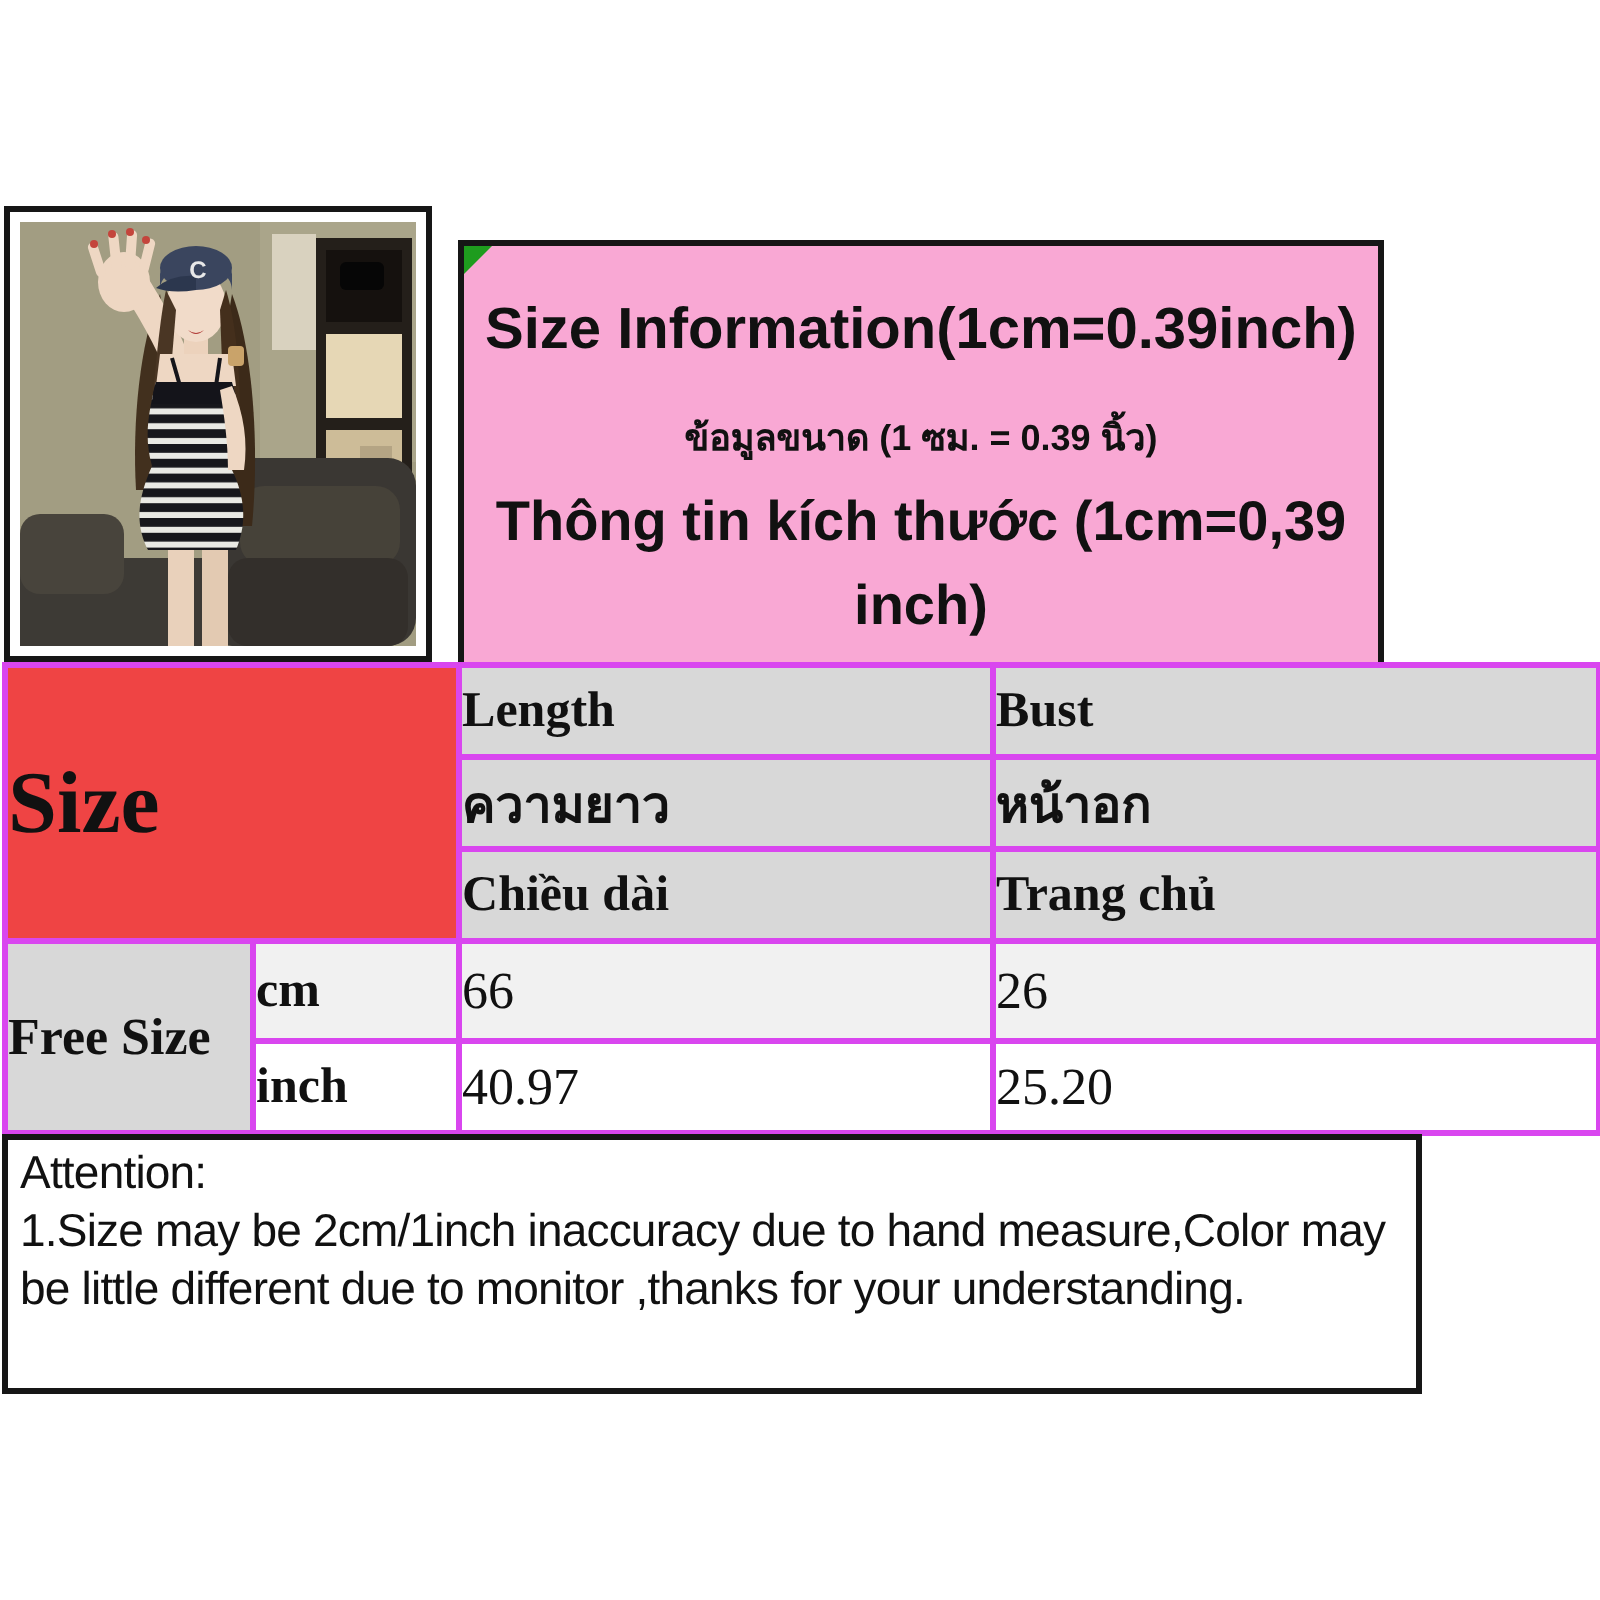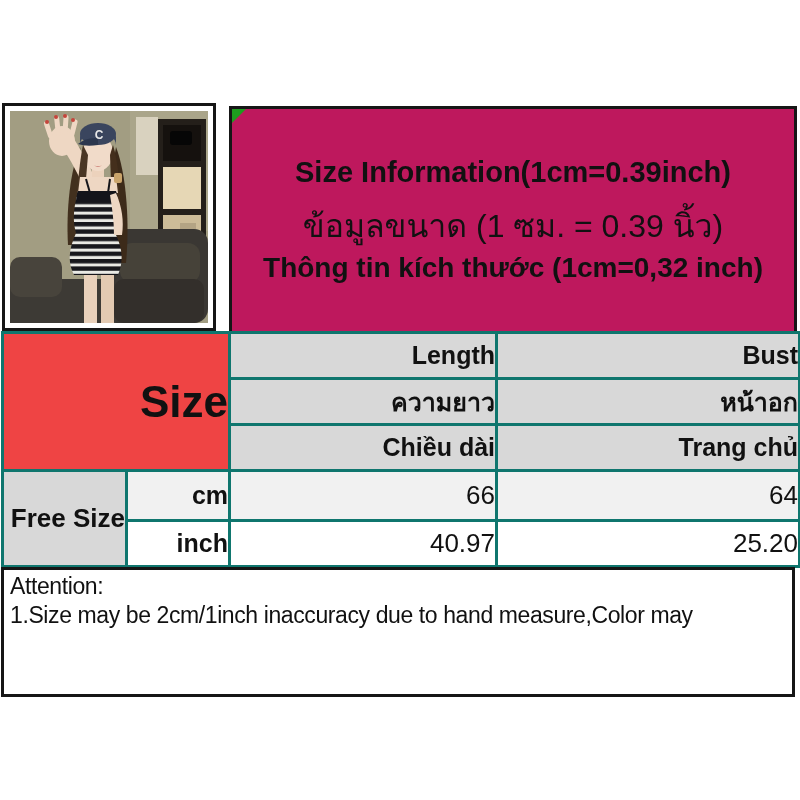--- a/index.html
+++ b/index.html
@@ -19,8 +19,8 @@
 
   
   .title-box{
-    position:absolute;left:229px;top:106px;width:568px;height:228px;
-    border:3px solid #161616;background:#be185d;
+    position:absolute;left:229px;top:120px;width:463px;height:228px;
+    border:3px solid #161616;background:#f9a8d4;
     display:flex;flex-direction:column;justify-content:center;align-items:center;
     text-align:center;
   }

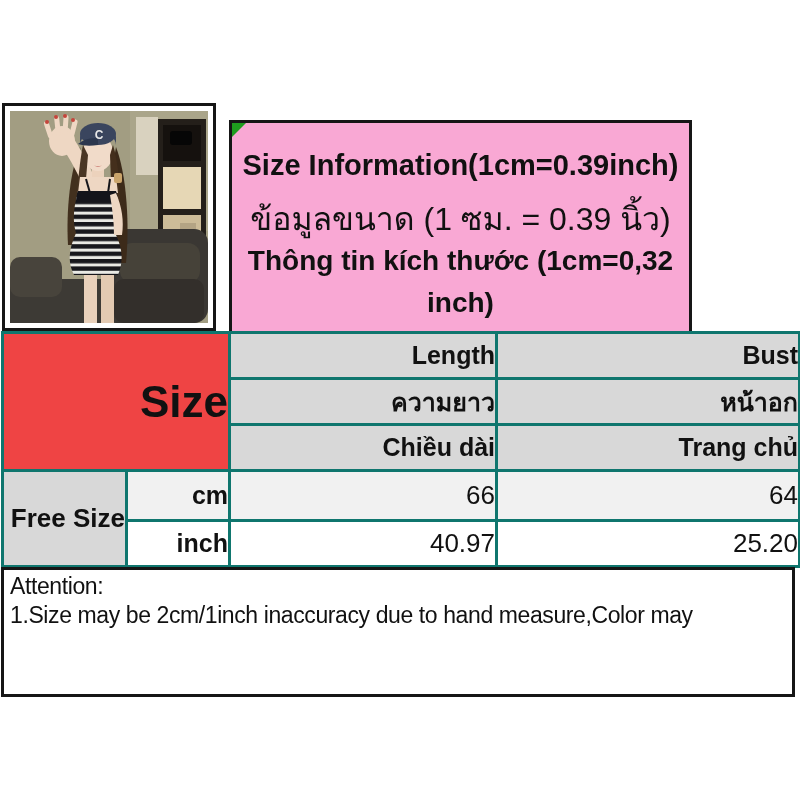--- a/index.html
+++ b/index.html
@@ -29,7 +29,7 @@
     border-top:14px solid #1e9c1e;border-right:14px solid transparent;
   }
   .title-en{font-size:29px;font-weight:bold;line-height:42px;}
-  .title-th{font-size:32px;font-weight:normal;line-height:42px;margin-top:12px;}
+  .title-th{font-size:18px;font-weight:bold;line-height:42px;margin-top:12px;}
   .title-vi{font-size:28px;font-weight:bold;line-height:42px;}
 
   

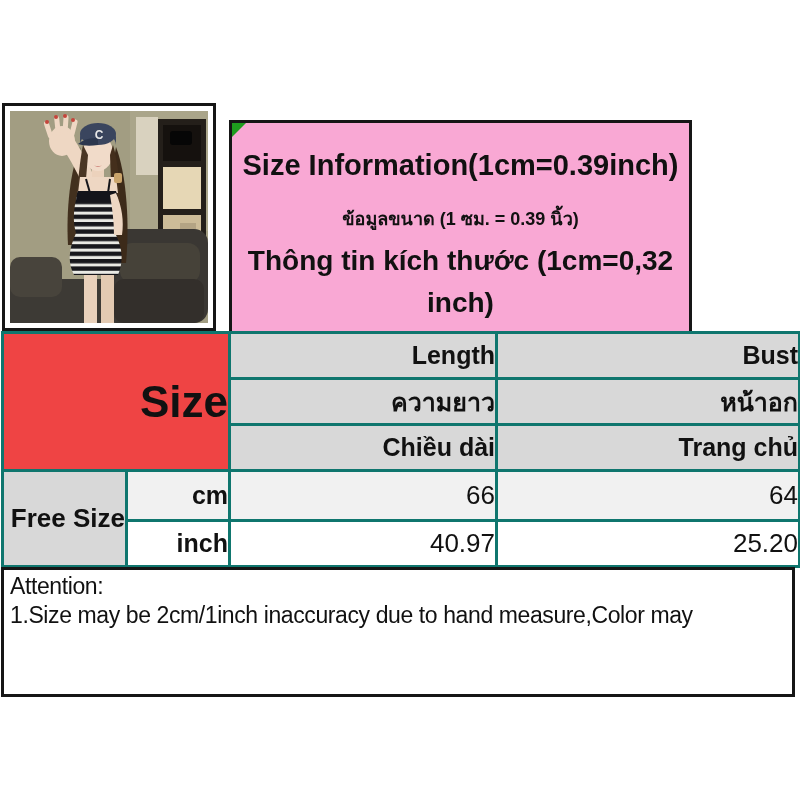--- a/index.html
+++ b/index.html
@@ -149,7 +149,7 @@
   <div class="corner-flag"></div>
   <div class="title-en">Size Information(1cm=0.39inch)</div>
   <div class="title-th">ข้อมูลขนาด (1 ซม. = 0.39 นิ้ว)</div>
-  <div class="title-vi">Thông tin kích thước (1cm=0,32 inch)</div>
+  <div class="title-vi">Thông tin kích thước (1cm=0,39 inch)</div>
 </div>
 
 <table class="size-table">

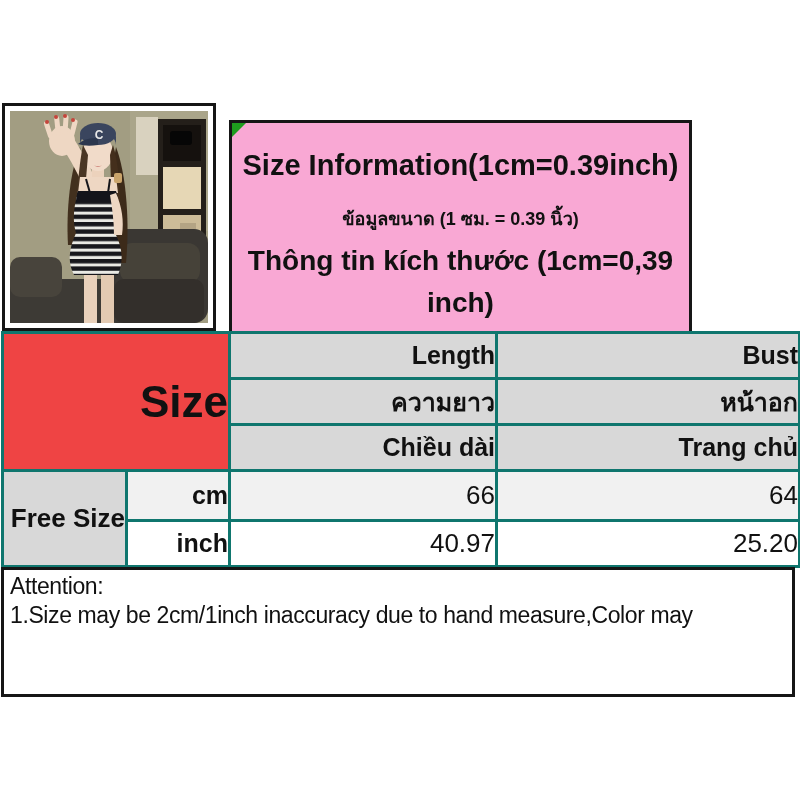--- a/index.html
+++ b/index.html
@@ -38,8 +38,8 @@
     border-collapse:collapse;table-layout:fixed;
   }
   table.size-table td{
-    border:3px solid #0f766e;text-align:right;vertical-align:middle;
-    padding:0;overflow:hidden;
+    border:3px solid #d946ef;text-align:left;vertical-align:middle;
+    padding:0;overflow:hidden;font-family:Liberation Serif, serif;
   }
   td.hdr{background:#d8d8d8;font-weight:bold;font-size:25px;}
   td.corner-cell{background:#ef4444;font-weight:bold;font-size:44px;margin-left:36px;}

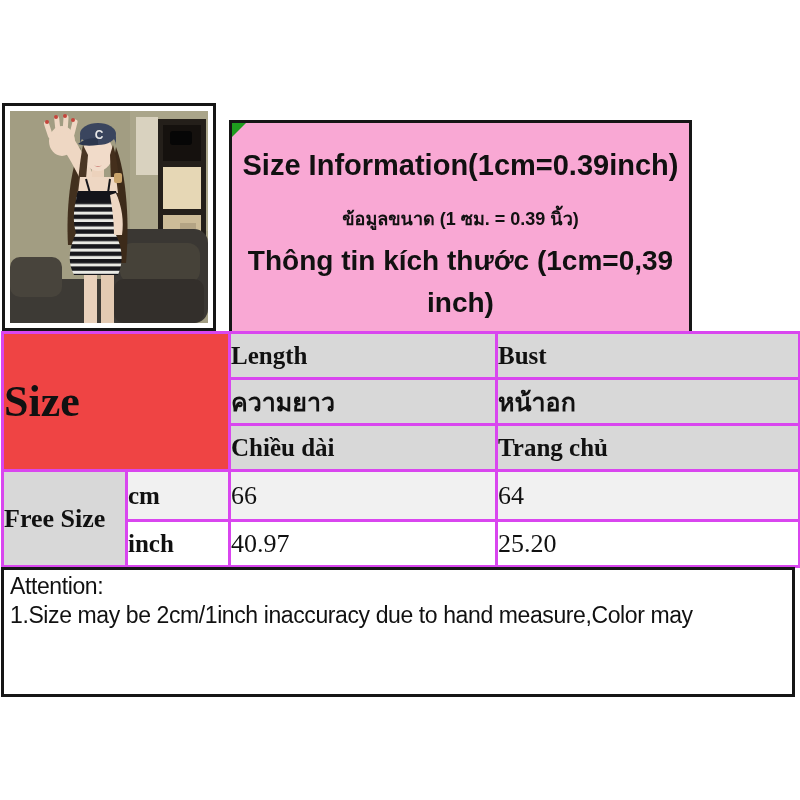--- a/index.html
+++ b/index.html
@@ -177,7 +177,7 @@
     <td class="rowlabel" rowspan="2">Free Size</td>
     <td class="unit bg-light">cm</td>
     <td class="val bg-light">66</td>
-    <td class="val bg-light">64</td>
+    <td class="val bg-light">26</td>
   </tr>
   <tr style="height:46px">
     <td class="unit bg-white">inch</td>

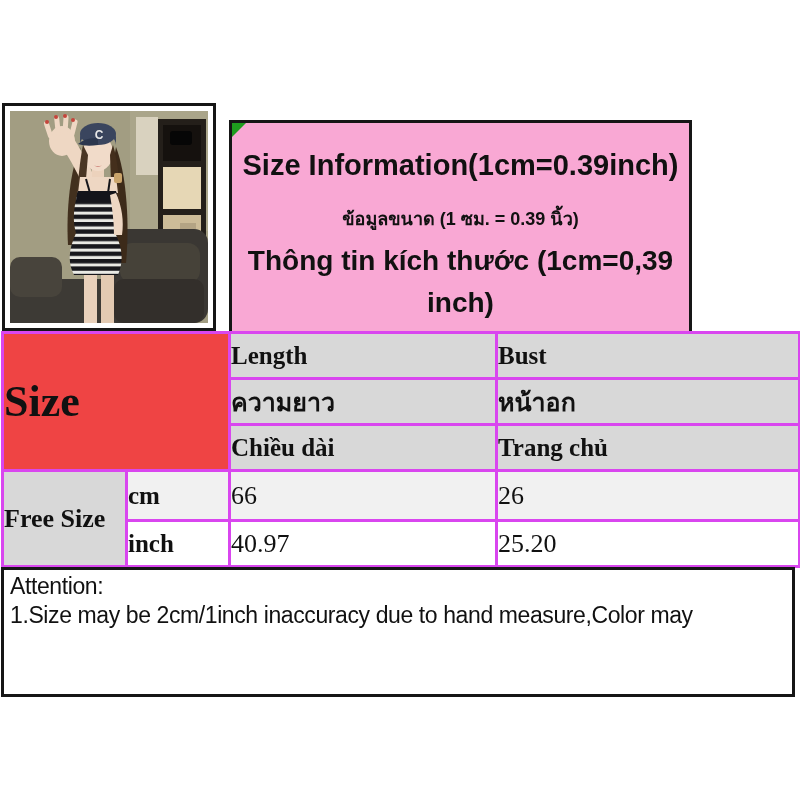--- a/index.html
+++ b/index.html
@@ -51,7 +51,7 @@
 
   
   .attention-box{
-    position:absolute;left:1px;top:567px;width:794px;height:130px;
+    position:absolute;left:1px;top:567px;width:710px;height:130px;
     border:3px solid #161616;background:#ffffff;
     padding:2px 6px 0 6px;overflow:hidden;
   }

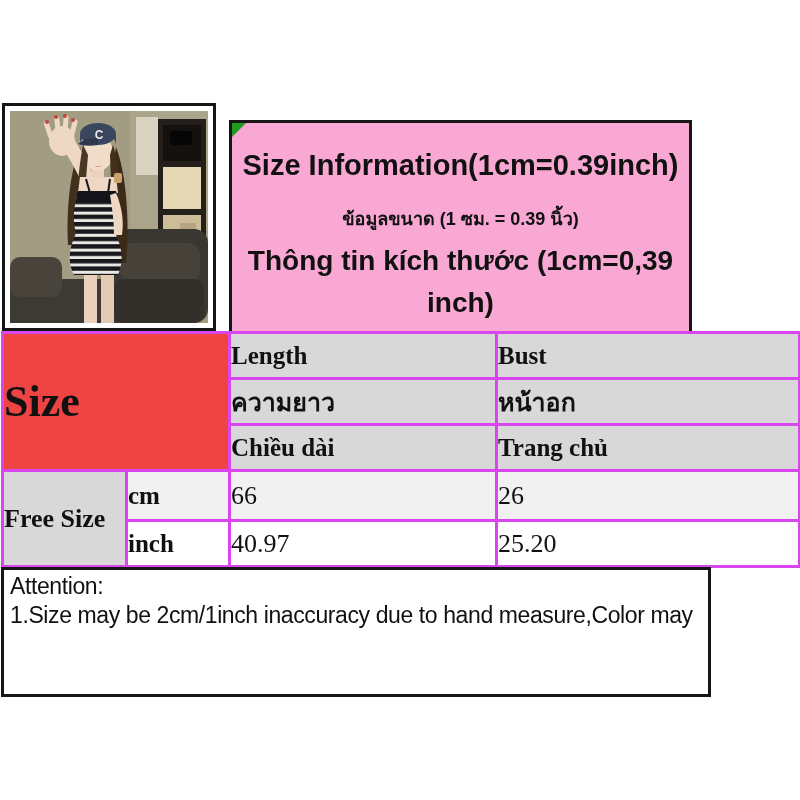--- a/index.html
+++ b/index.html
@@ -190,6 +190,7 @@
 <div class="attention-box">
   <div class="line">Attention:</div>
   <div class="line">1.Size may be 2cm/1inch inaccuracy due to hand measure,Color may</div>
+  <div class="line">be little different due to monitor ,thanks for your understanding.</div>
 </div>
 
 </body></html>

